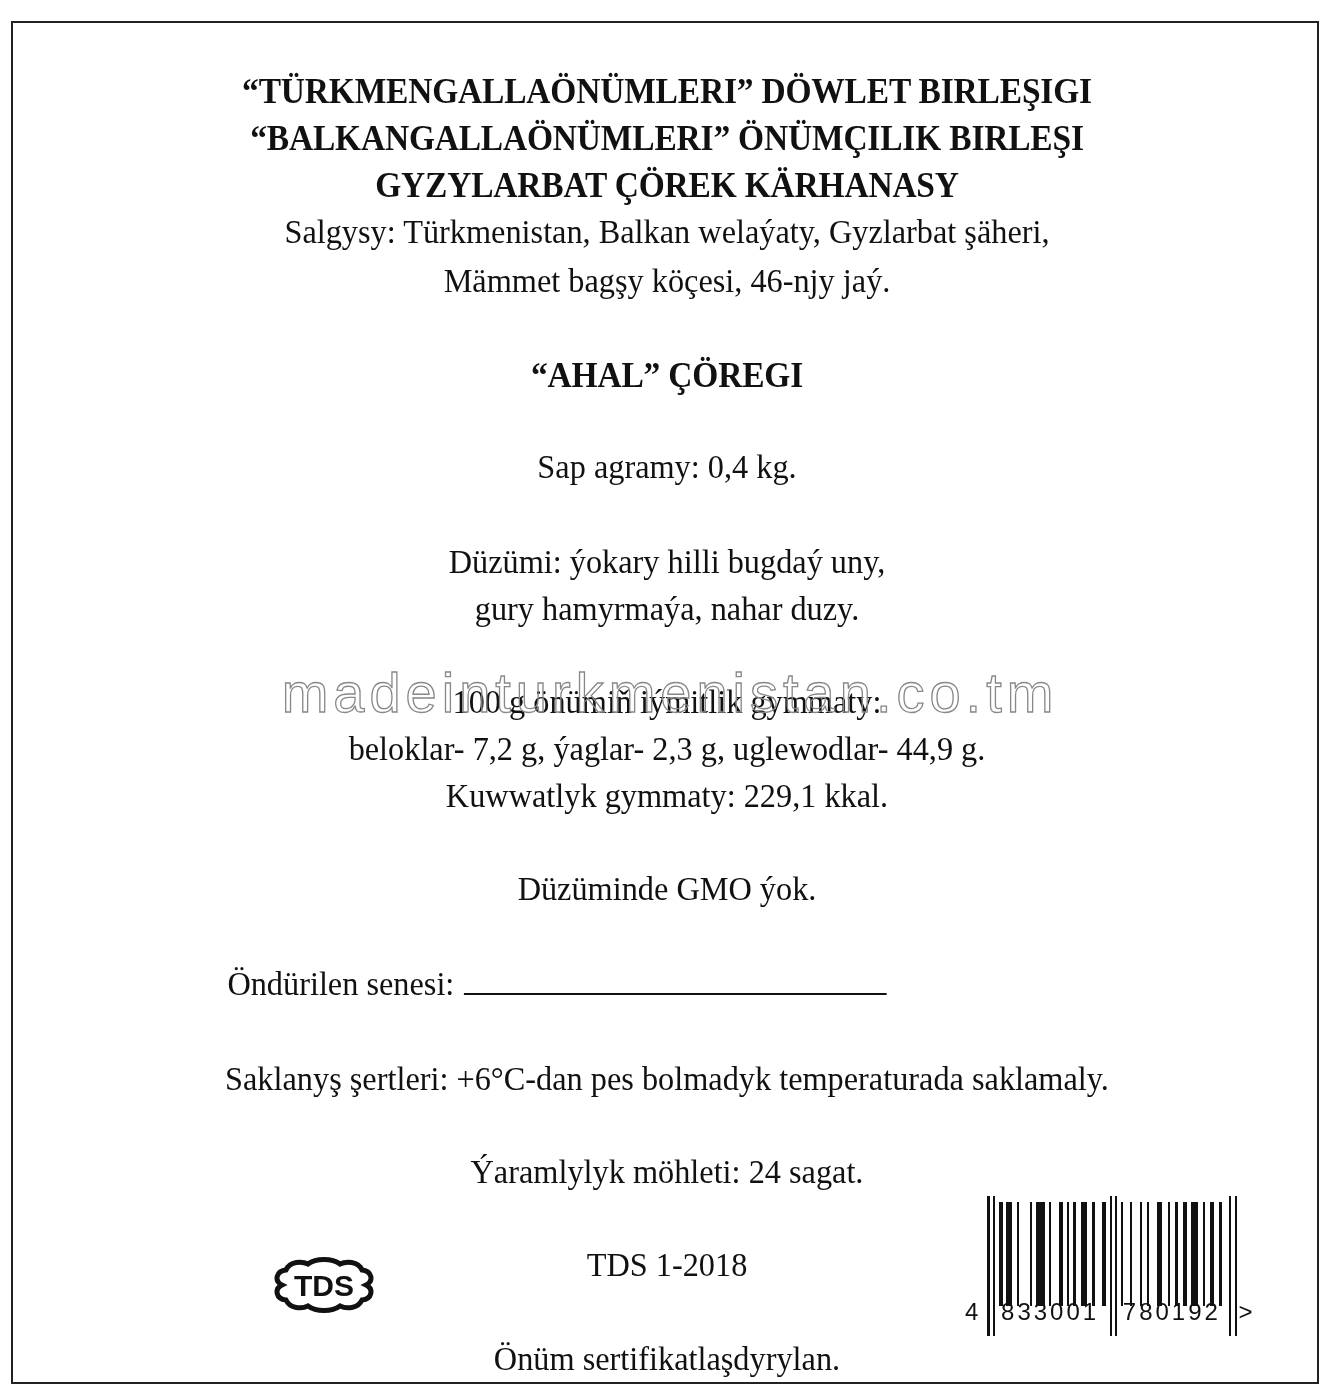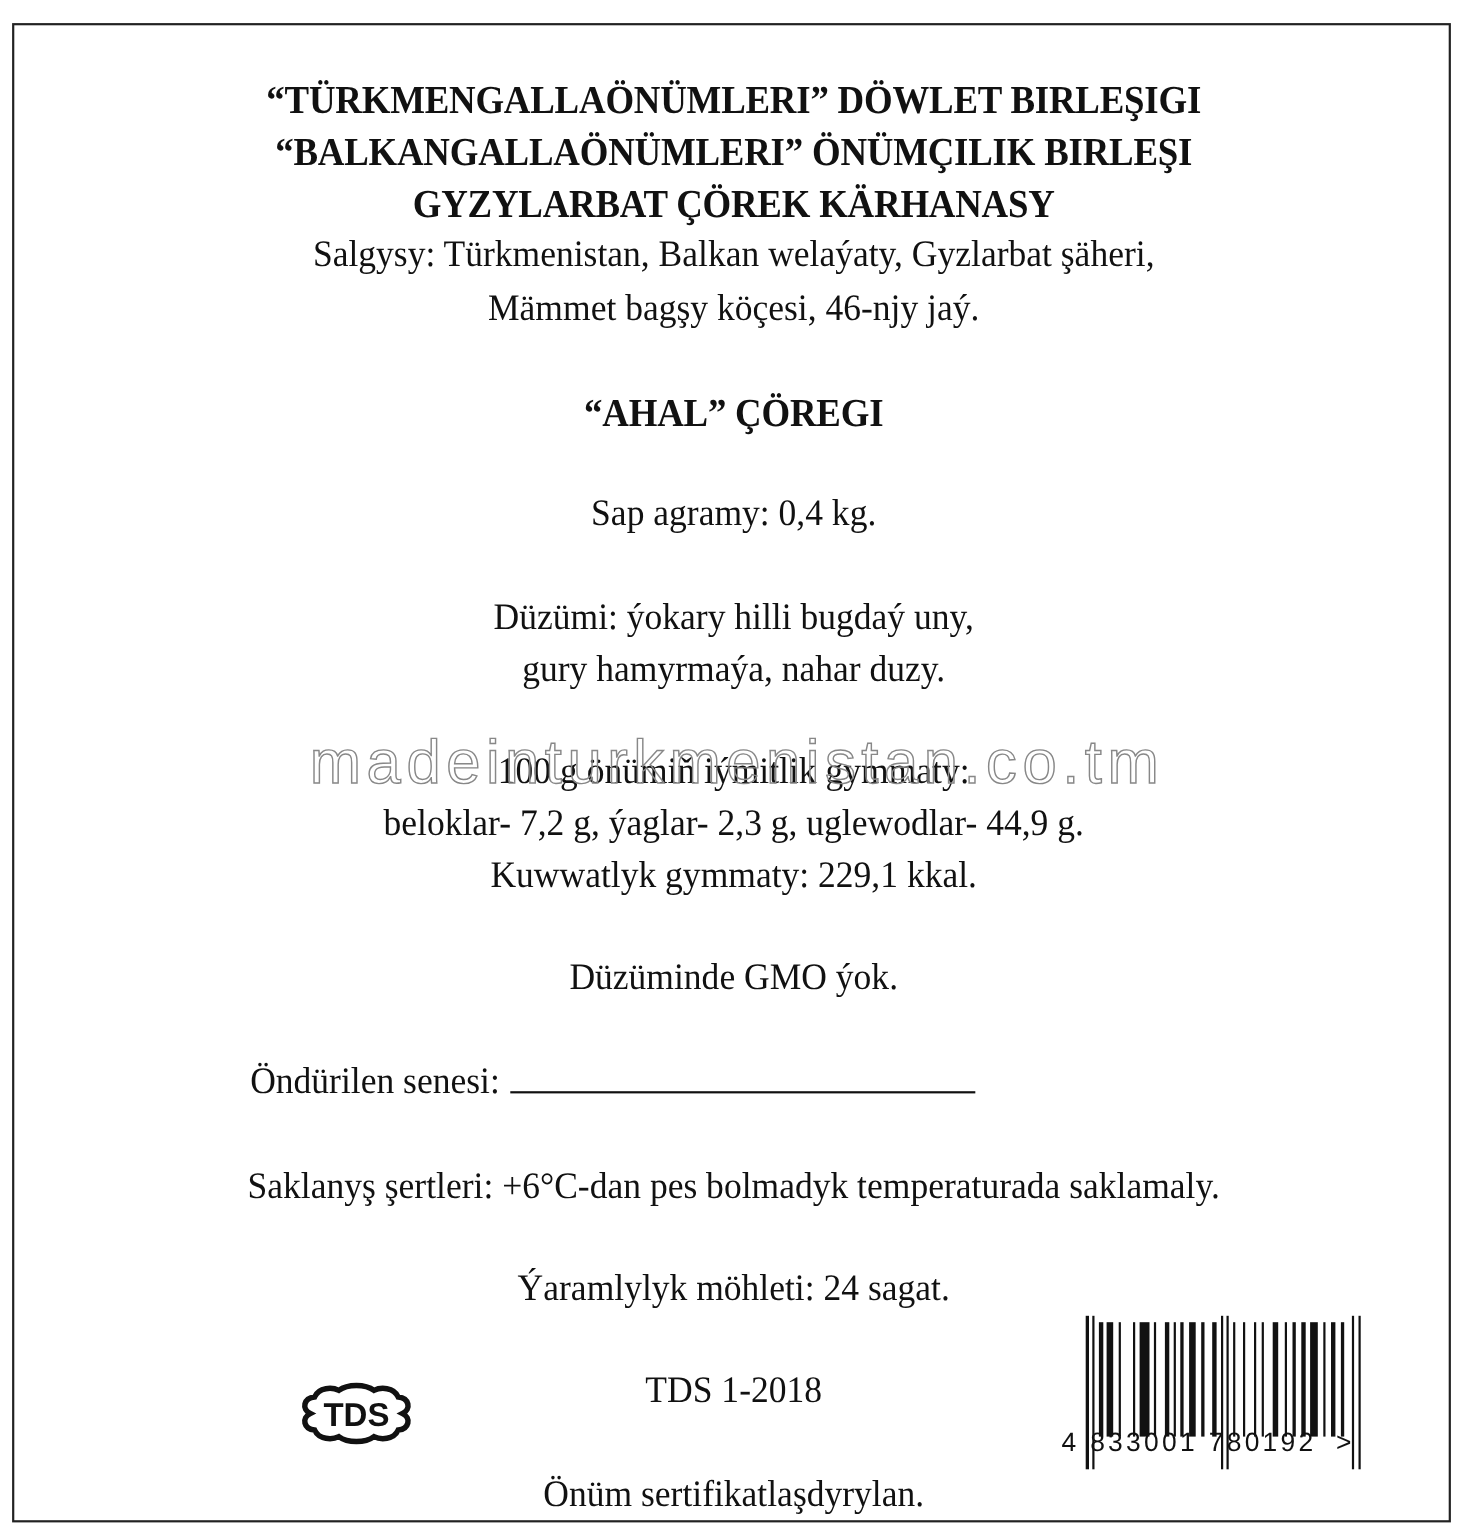--- a/index.html
+++ b/index.html
@@ -103,7 +103,7 @@
 </div>
 <div class="bc-digits">
   <span>4</span>
-  <span style="margin-left:0;">833001</span>
+  <span style="margin-left:10px;">833001</span>
   <span style="">780192</span>
   <span style="margin-left:8px;">&gt;</span>
 </div>

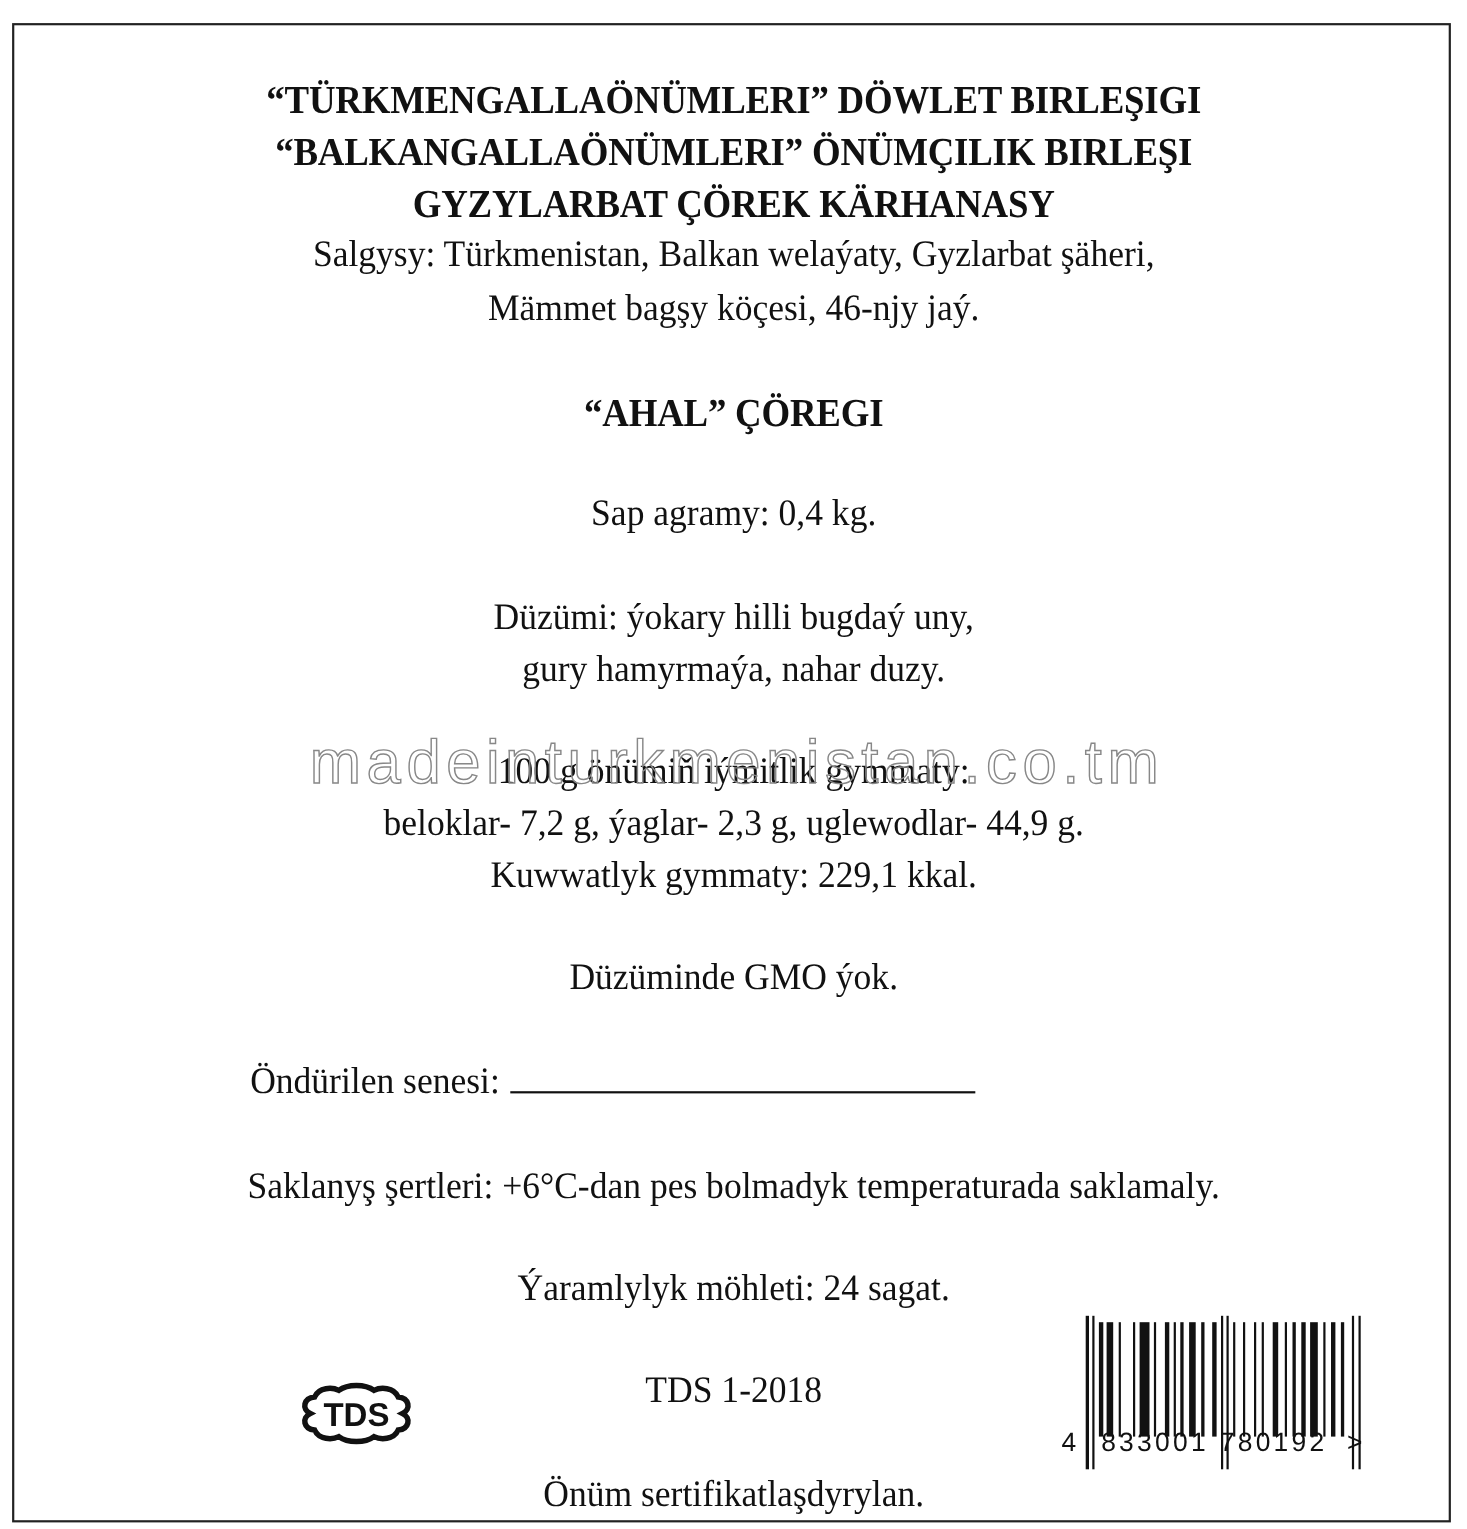--- a/index.html
+++ b/index.html
@@ -104,7 +104,7 @@
 <div class="bc-digits">
   <span>4</span>
   <span style="margin-left:10px;">833001</span>
-  <span style="">780192</span>
+  <span style="margin-left:14px;">780192</span>
   <span style="margin-left:8px;">&gt;</span>
 </div>
 

